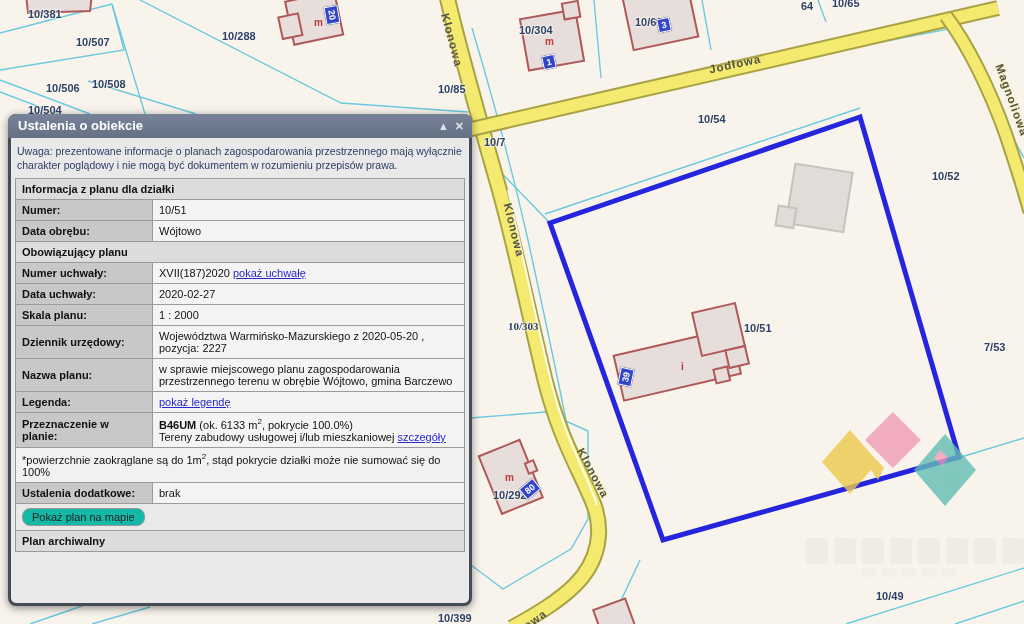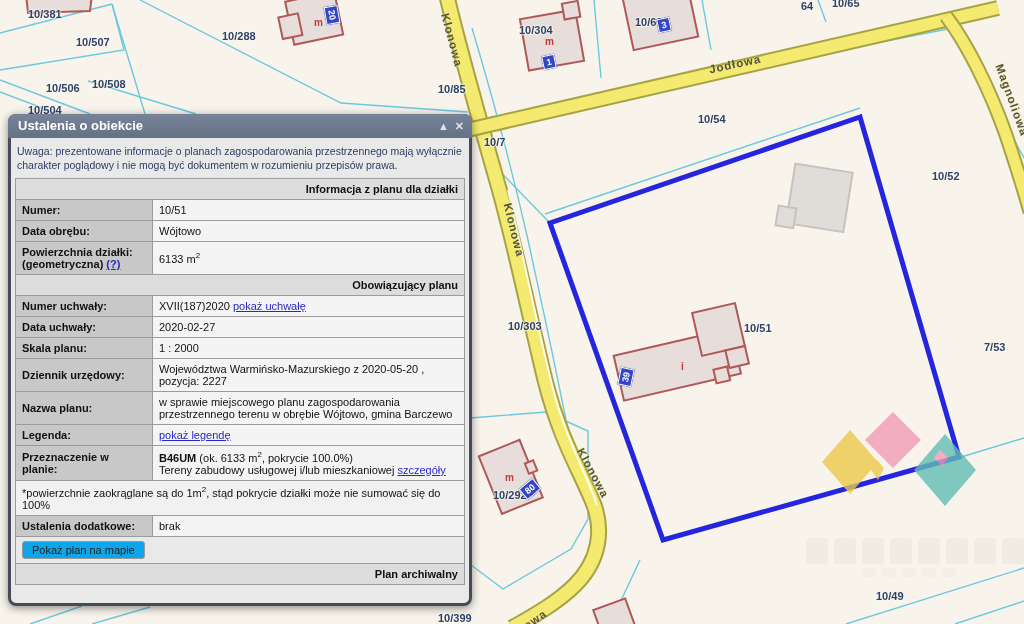--- a/index.html
+++ b/index.html
@@ -30,7 +30,7 @@
   table.info td{border:1px solid #9b9b9b;font-size:11px;padding:4px 6px;vertical-align:middle;color:#111;}
   td.lbl{background:#c8c8c8;font-weight:bold;width:124px;color:#222;}
   td.val{background:#f4f4f4;}
-  td.sect{background:#dcdcdc;text-align:right;font-weight:bold;font-size:12px;padding:4px;}
+  td.sect{background:#dcdcdc;text-align:left;font-weight:bold;font-size:12px;padding:4px;}
   td.note{background:#f1f1f1;font-size:10.5px;}
   td.btnrow{background:#e9e9e9;}
   a.lnk{color:#2727cc;text-decoration:underline;cursor:pointer;}

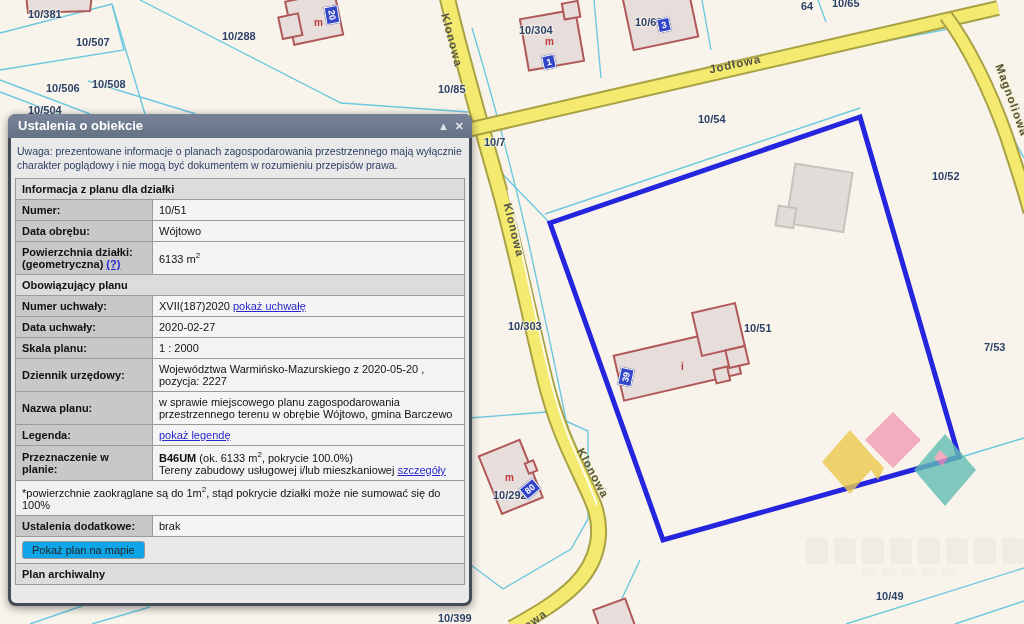--- a/index.html
+++ b/index.html
@@ -210,15 +210,6 @@
           <td class="val">Wójtowo</td>
         </tr>
         <tr>
-          <td class="lbl">
-            <span>Powierzchnia działki:</span><br>
-            <span>(geometryczna) </span><a class="lnk">(?)</a>
-          </td>
-          <td class="val">
-            <span>6133 m</span><sup>2</sup>
-          </td>
-        </tr>
-        <tr>
               <td class="sect" colspan="2">Obowiązujący planu</td>
             </tr>
         <tr>

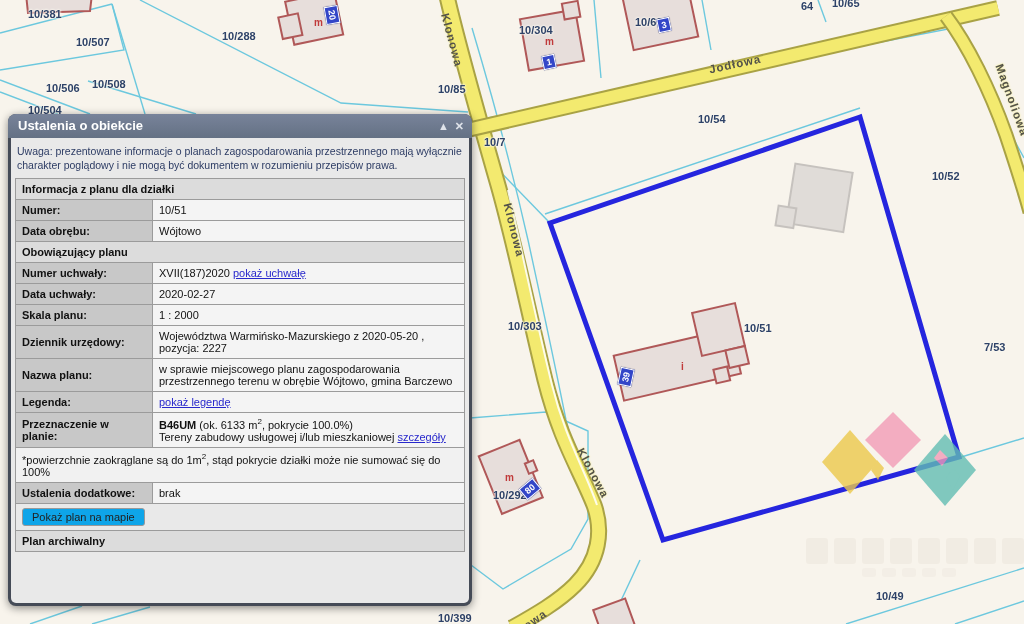--- a/index.html
+++ b/index.html
@@ -160,7 +160,7 @@
   <div class="plabel" style="left:484px;top:136px;">10/7</div>
   <div class="plabel" style="left:698px;top:113px;">10/54</div>
   <div class="plabel" style="left:932px;top:170px;">10/52</div>
-  <div class="plabel" style="left:508px;top:320px;">10/303</div>
+  <div class="plabel" style="left:508px;top:320px;font-family:Liberation Serif, serif;">10/303</div>
   <div class="plabel" style="left:744px;top:322px;">10/51</div>
   <div class="plabel" style="left:984px;top:341px;">7/53</div>
   <div class="plabel" style="left:876px;top:590px;">10/49</div>

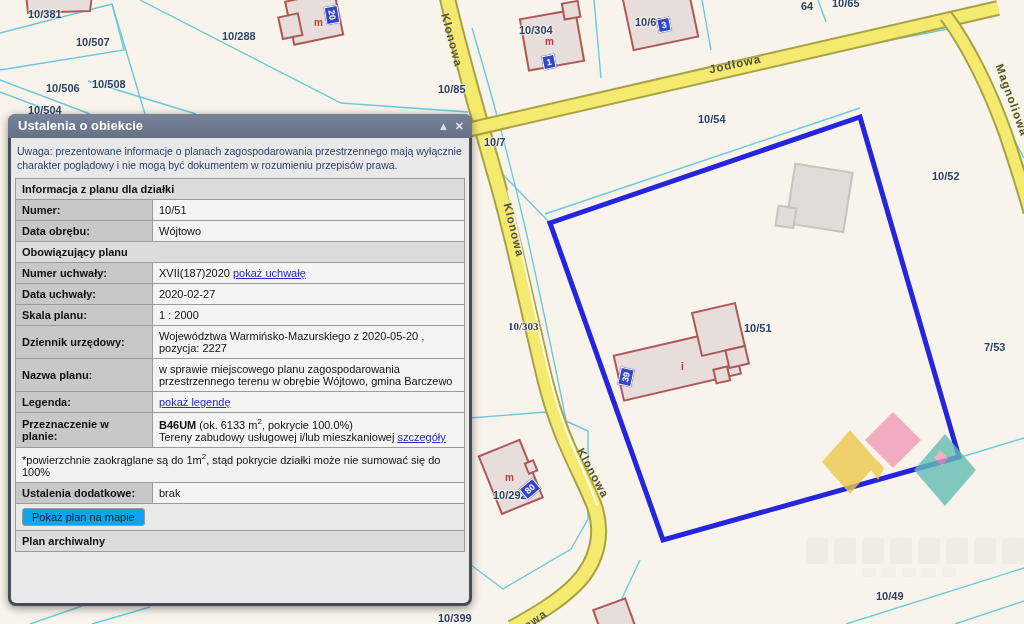--- a/index.html
+++ b/index.html
@@ -35,7 +35,7 @@
   td.btnrow{background:#e9e9e9;}
   a.lnk{color:#2727cc;text-decoration:underline;cursor:pointer;}
   sup{font-size:8px;}
-  #show-plan-btn{background:#0ea5e9;border:1px solid #999;border-radius:3px;font-size:11px;
+  #show-plan-btn{background:#14b8a6;border:1px solid #999;border-radius:8px;font-size:11px;
           padding:2px 9px;font-family:"Liberation Sans",sans-serif;cursor:pointer;color:#222;}
 
   

